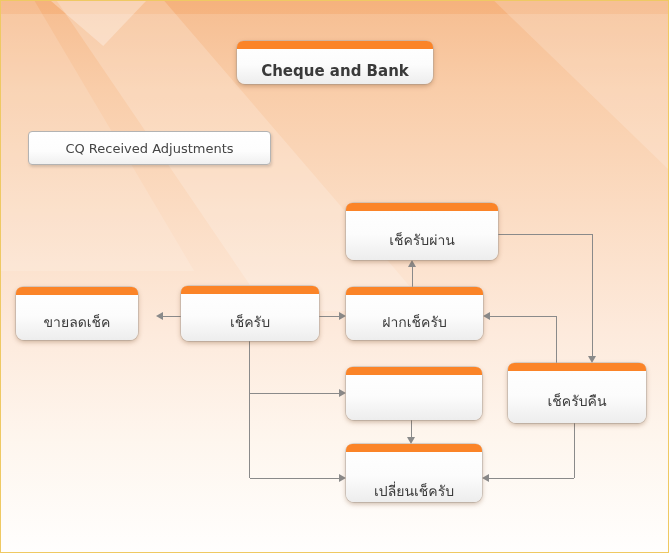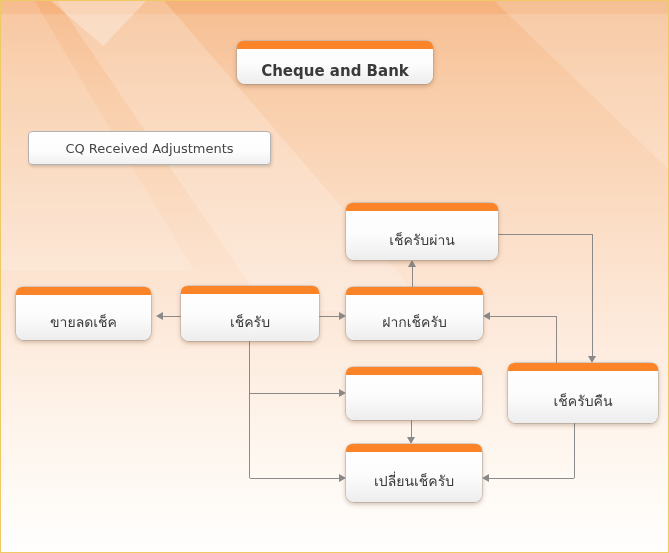--- a/index.html
+++ b/index.html
@@ -100,7 +100,7 @@
     <span>เช็ครับผ่าน</span>
   </div>
 
-  <div class="node" style="left:15px; top:286px; width:135px; height:53px;font-family:Liberation Serif, serif;">
+  <div class="node" style="left:15px; top:286px; width:122px; height:53px;font-family:Liberation Serif, serif;">
     <div class="bar"></div>
     <span>ขายลดเช็ค</span>
   </div>

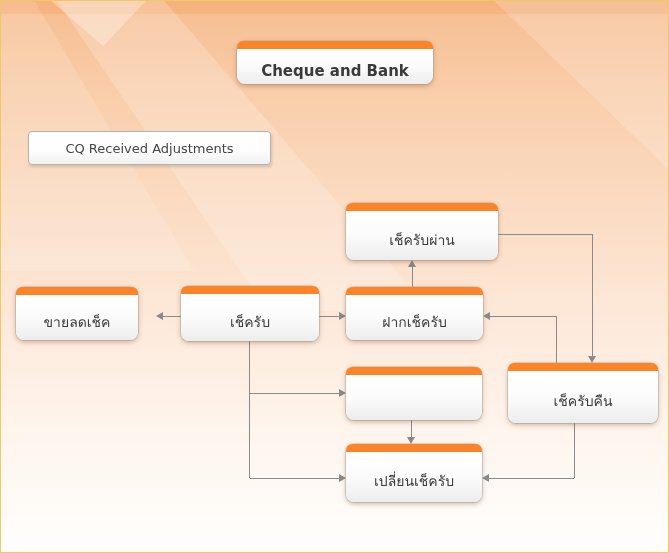--- a/index.html
+++ b/index.html
@@ -119,7 +119,7 @@
     <div class="bar"></div>
   </div>
 
-  <div class="node" style="left:507px; top:362px; width:150px; height:60px;">
+  <div class="node" style="left:507px; top:362px; width:138px; height:60px;">
     <div class="bar"></div>
     <span>เช็ครับคืน</span>
   </div>

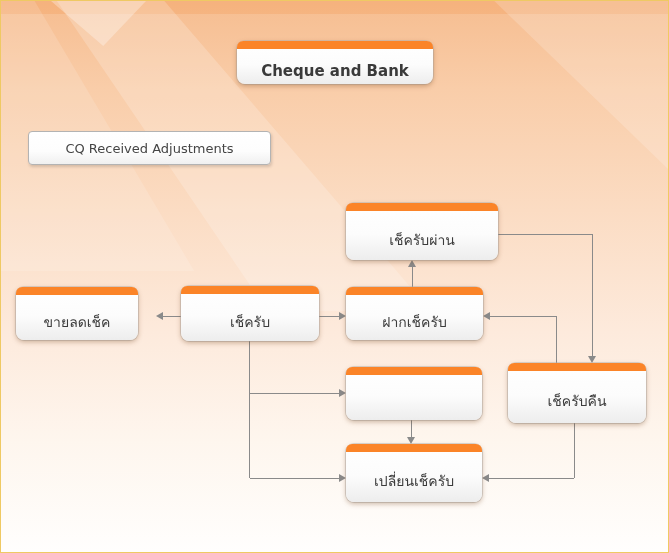--- a/index.html
+++ b/index.html
@@ -124,7 +124,7 @@
     <span>เช็ครับคืน</span>
   </div>
 
-  <div class="node" style="left:345px; top:443px; width:136px; height:58px;">
+  <div class="node" style="left:345px; top:443px; width:136px; height:58px;align-items:flex-end;">
     <div class="bar"></div>
     <span>เปลี่ยนเช็ครับ</span>
   </div>

